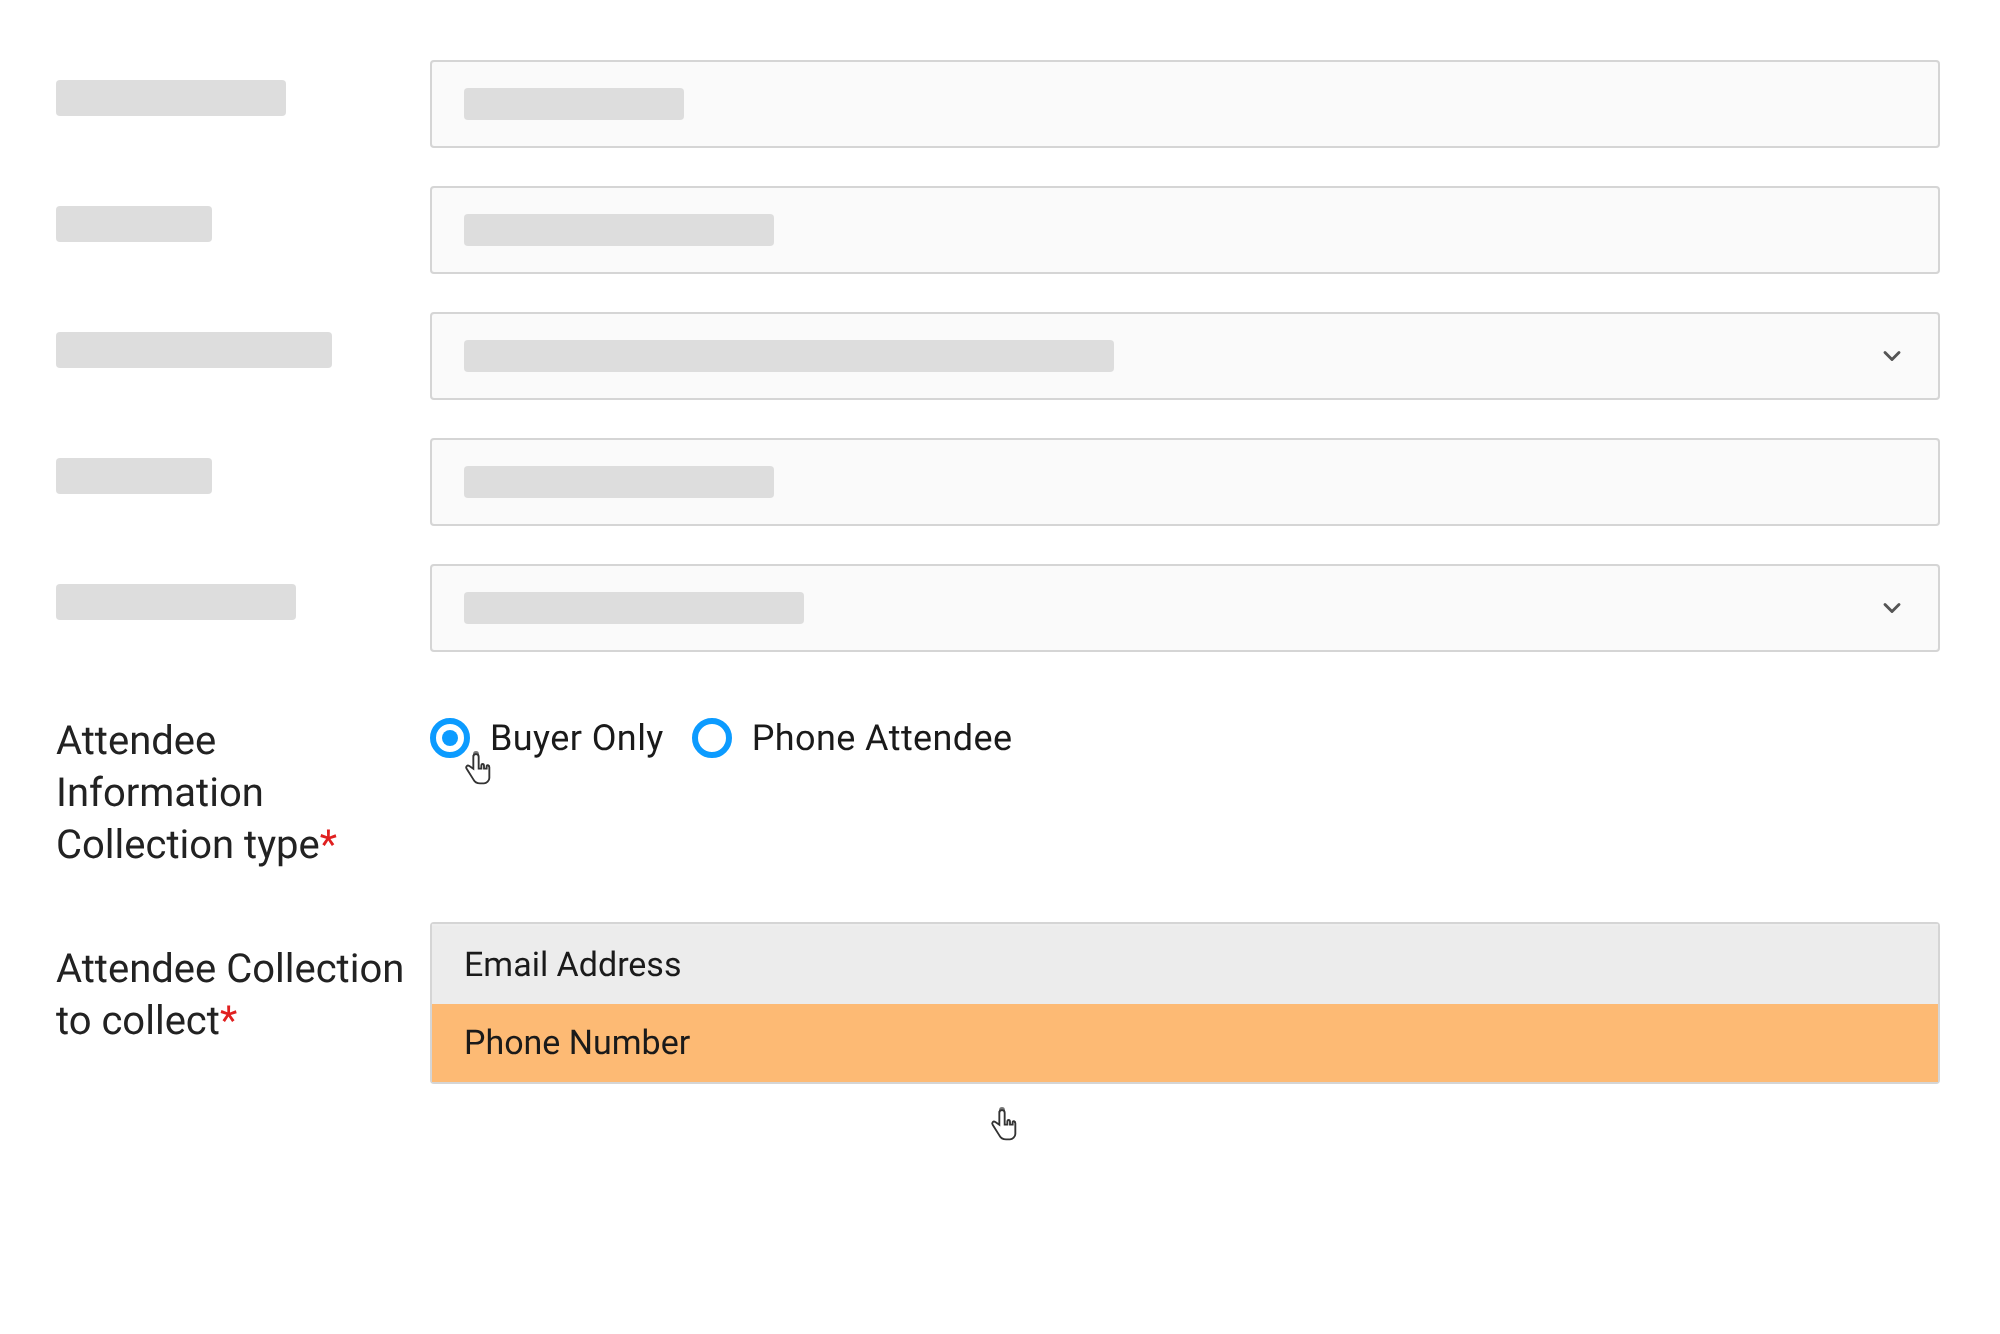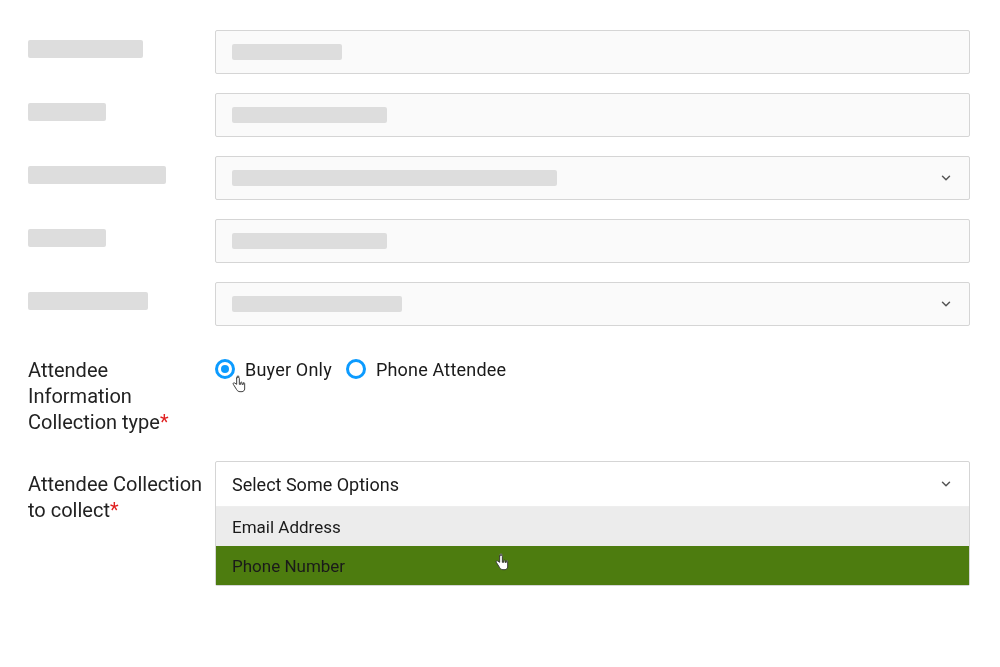--- a/index.html
+++ b/index.html
@@ -247,12 +247,6 @@
   </div>
   <div class="control-col" style="position:relative;">
     <div class="multiselect">
-      <div class="multiselect-header">
-        <span class="multiselect-placeholder">Select Some Options</span>
-        <svg class="chevron" viewBox="0 0 24 24" fill="none" stroke="currentColor" stroke-width="2.5" stroke-linecap="round" stroke-linejoin="round">
-            <polyline points="6 9 12 15 18 9"></polyline>
-          </svg>
-      </div>
       <div class="multiselect-options">
         <div class="multiselect-option highlight">
           <span>Email Address</span>

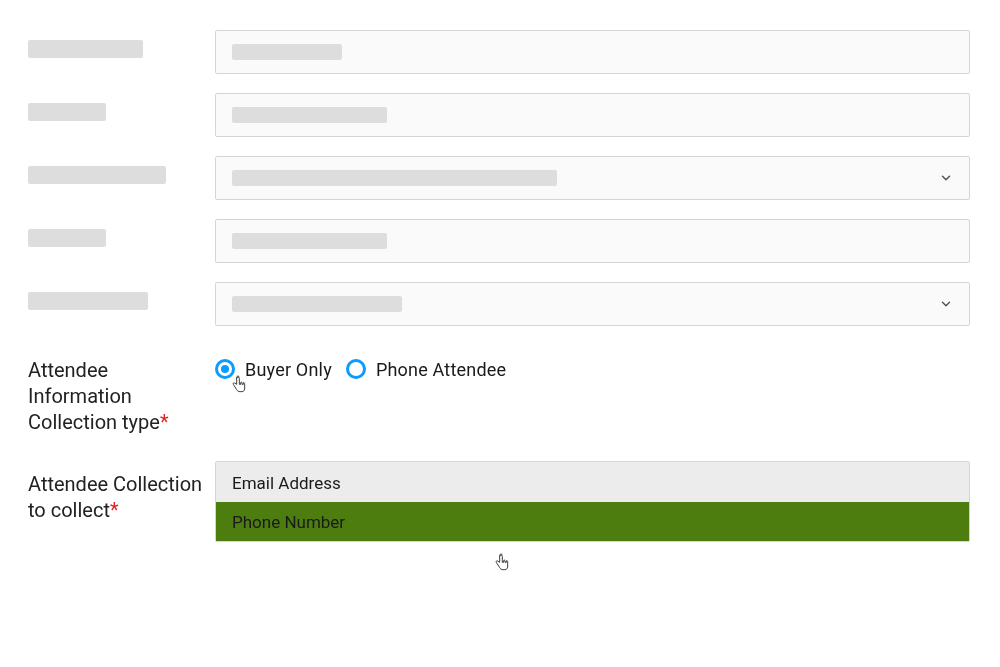--- a/index.html
+++ b/index.html
@@ -144,7 +144,7 @@
       font-size: 17px;
       color: #1a1a1a;
       cursor: pointer;
-      background: #4d7c0f;
+      background: #fdba74;
     }
     .multiselect-option.highlight {
       background: #ececec;

